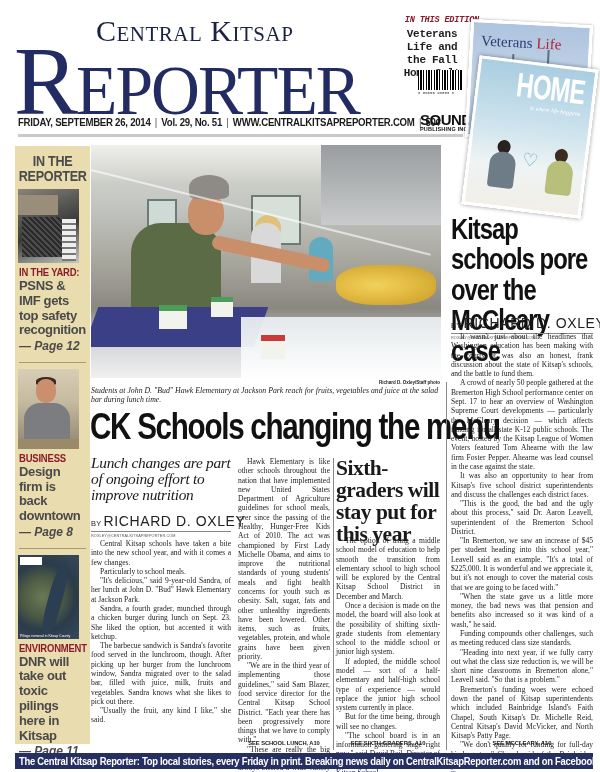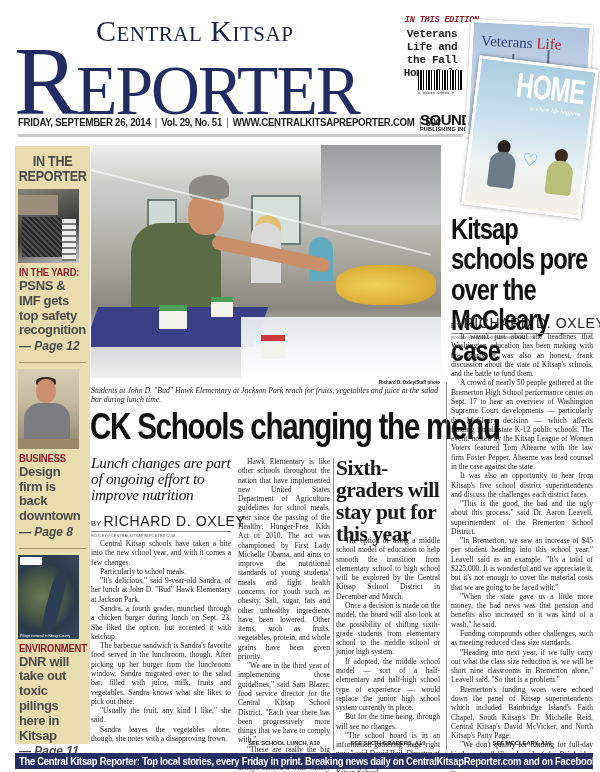--- a/index.html
+++ b/index.html
@@ -276,7 +276,6 @@
   <p>Sandra, a fourth grader, munched through a chicken burger during lunch on Sept. 23. She liked the option, but accented it with ketchup.</p>
   <p>The barbecue sandwich is Sandra's favorite food served in the lunchroom, though. After picking up her burger from the lunchroom window, Sandra migrated over to the salad bar, filled with juice, milk, fruits and vegetables. Sandra knows what she likes to pick out there.</p>
   <p>"Usually the fruit, any kind I like," she said.</p>
-  <p>Sandra leaves the vegetables alone, though, she notes with a disapproving frown.</p>
 </div>
 
 <div class="col-a2 body-text">

